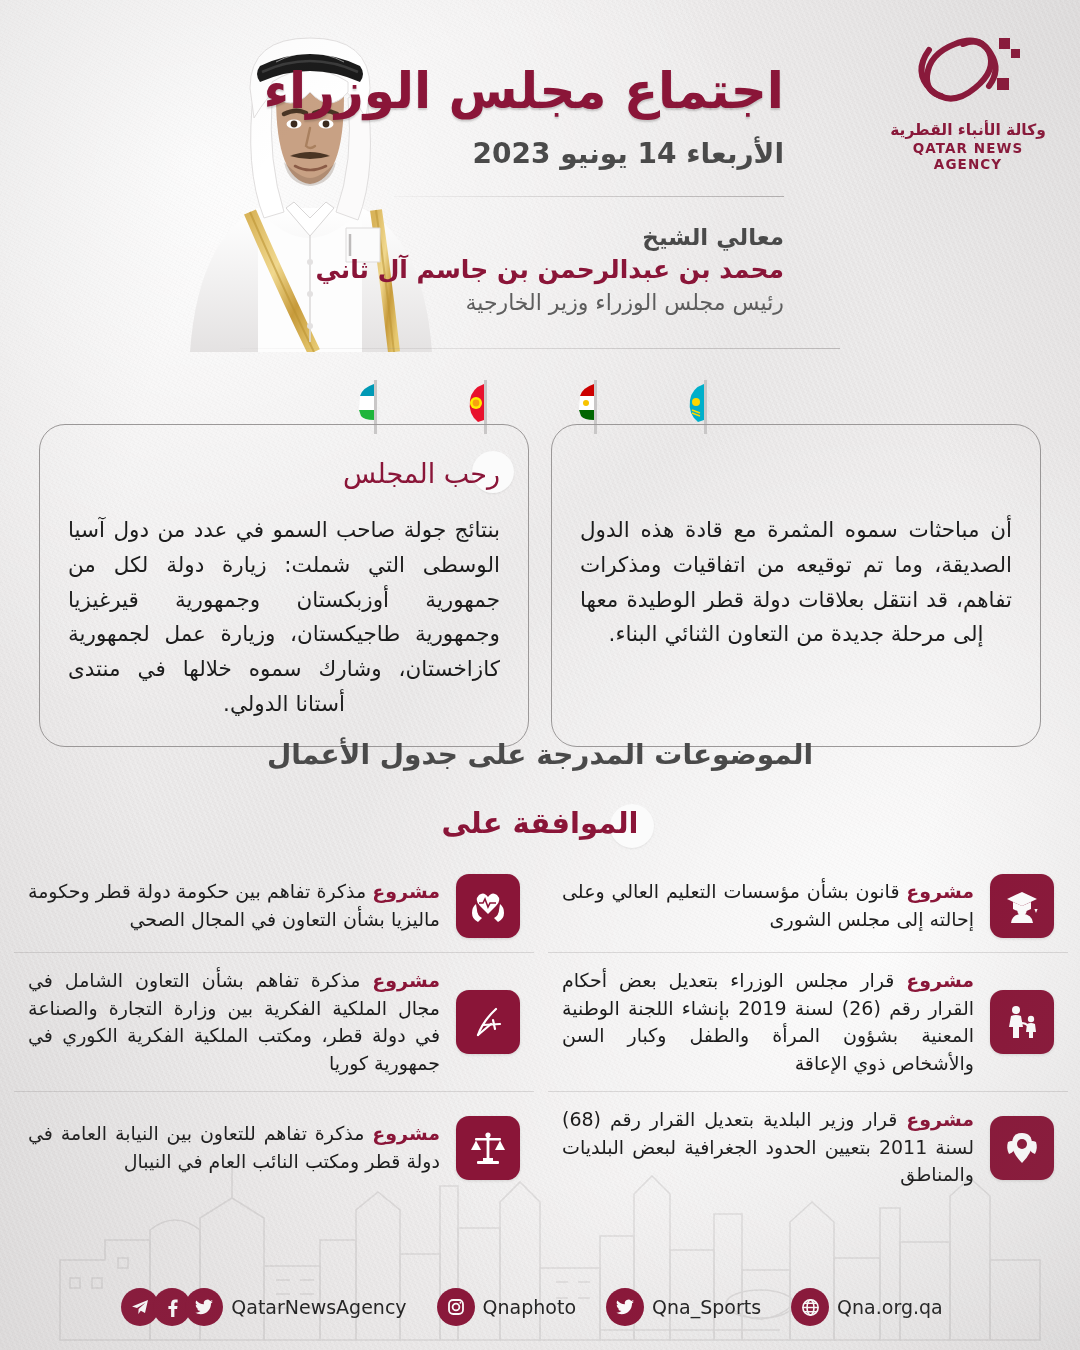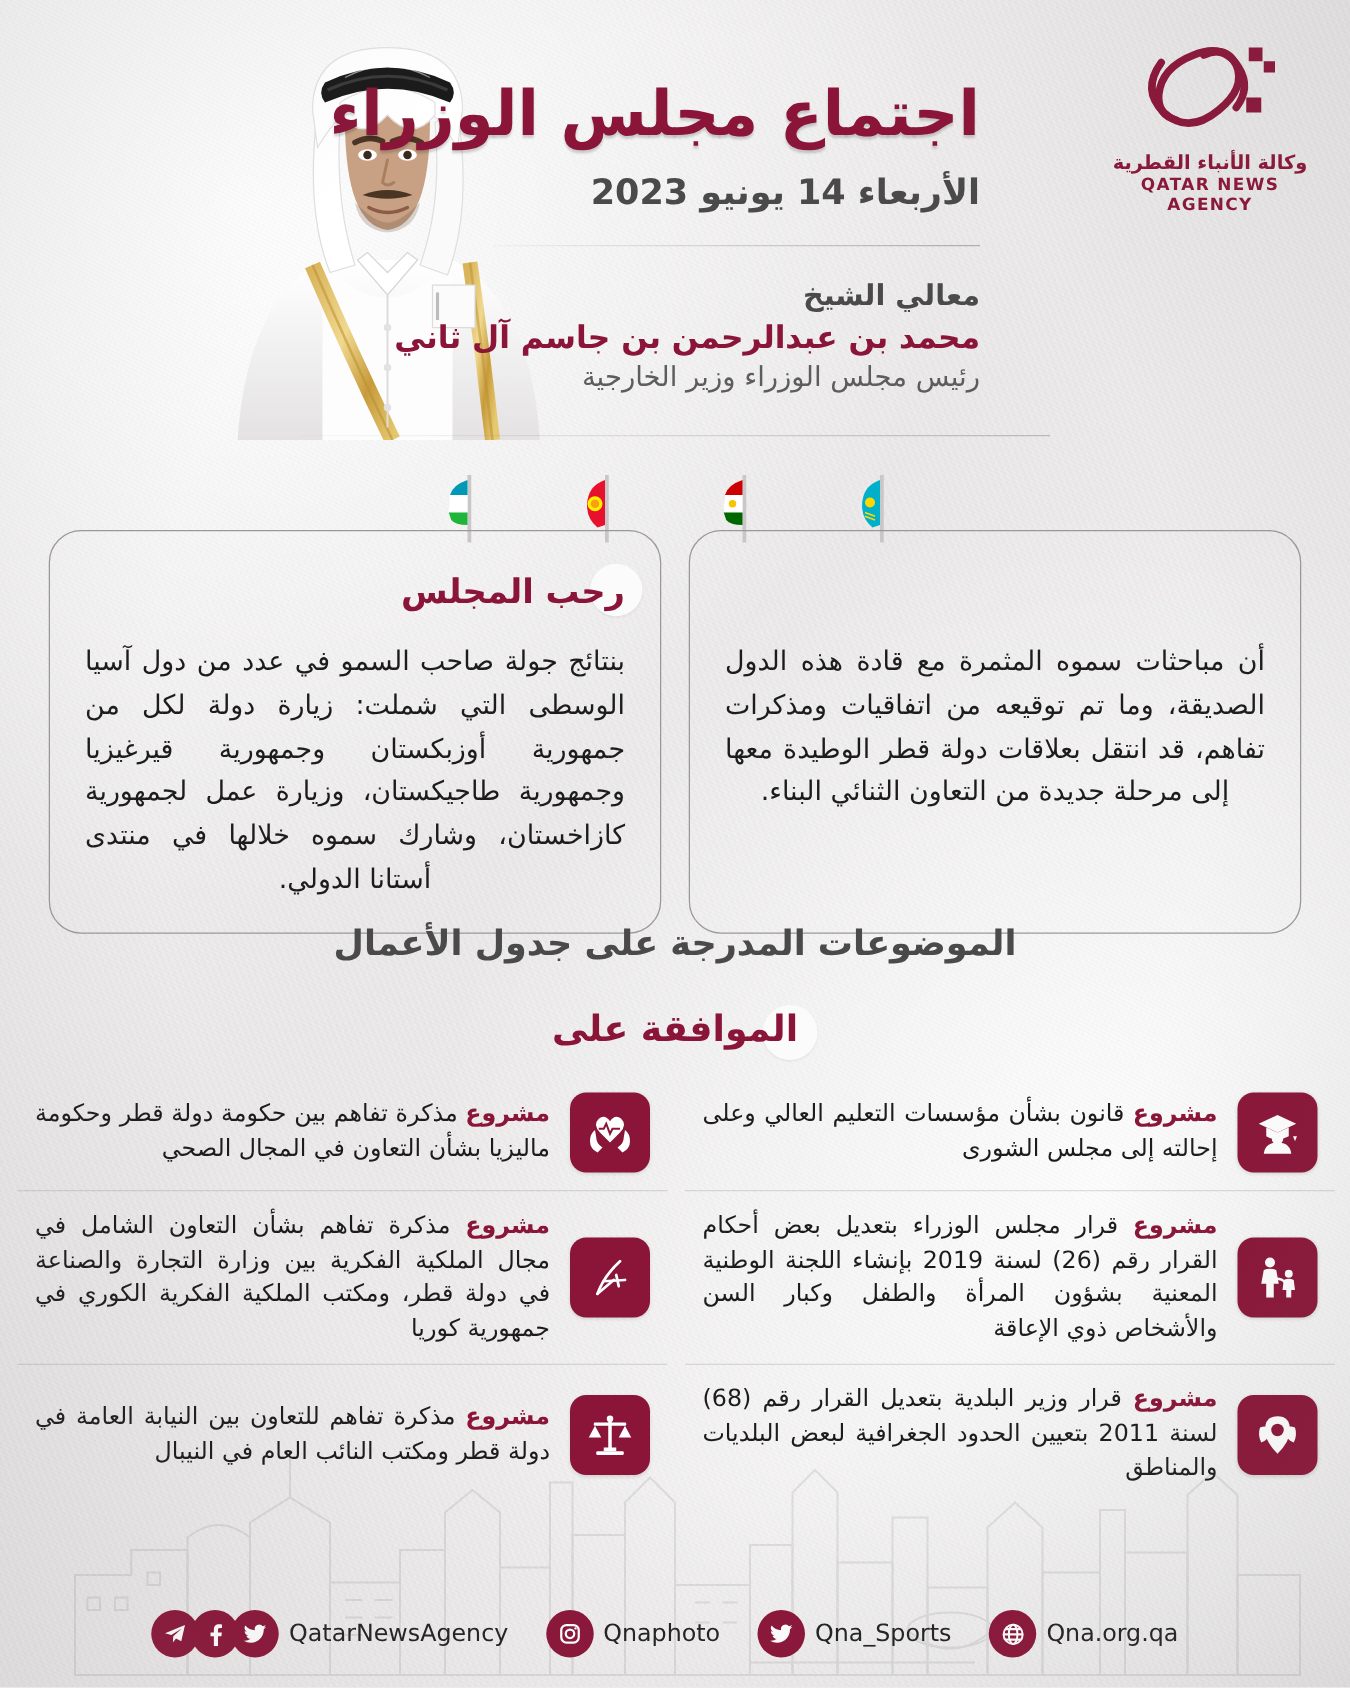--- a/index.html
+++ b/index.html
@@ -131,7 +131,7 @@
   }
   .card-head-text {
     position: relative; z-index: 2;
-    font-size: 27px; font-weight: bold; color: #8A1538;
+    font-size: 27px; font-weight: normal; color: #8A1538;
     white-space: nowrap;
   }
   .card-body {

